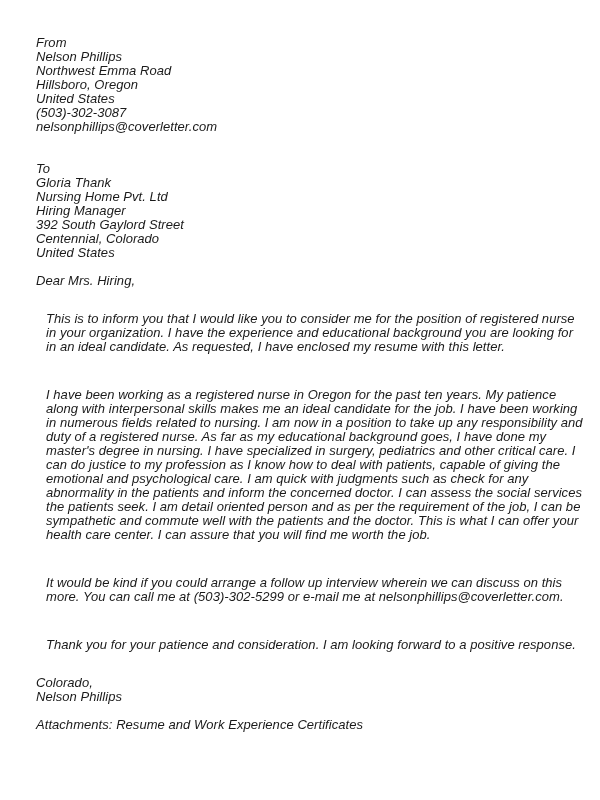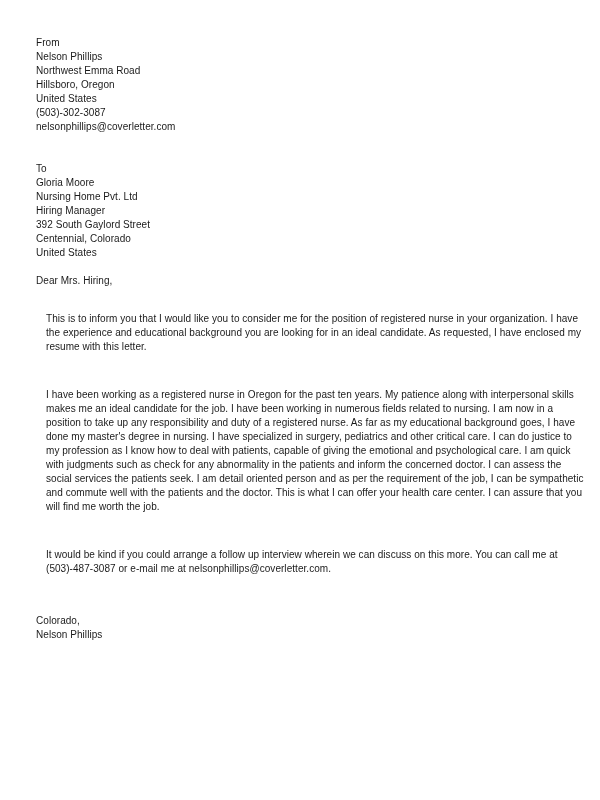--- a/index.html
+++ b/index.html
@@ -19,7 +19,8 @@
       top: 36px;
       width: 540px;
       font-family: "Liberation Sans", sans-serif;
-      font-size: 10px;
+      font-style: italic;
+      font-size: 13px;
       line-height: 14px;
       color: #1a1a1a;
       letter-spacing: 0.05px;

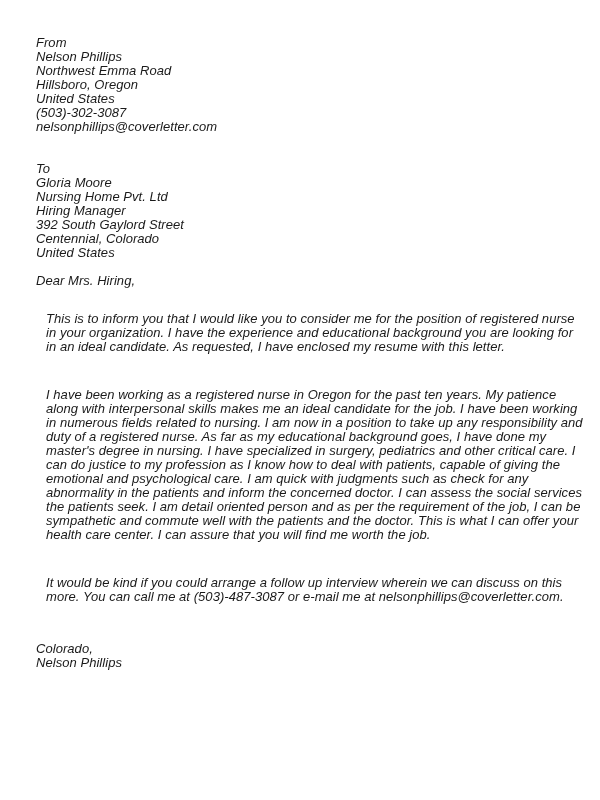--- a/index.html
+++ b/index.html
@@ -55,7 +55,7 @@
 
   <div class="block">
     <span class="line">To</span>
-    <span class="line">Gloria Moore</span>
+    <span class="line">Gloria Thank</span>
     <span class="line">Nursing Home Pvt. Ltd</span>
     <span class="line">Hiring Manager</span>
     <span class="line">392 South Gaylord Street</span>

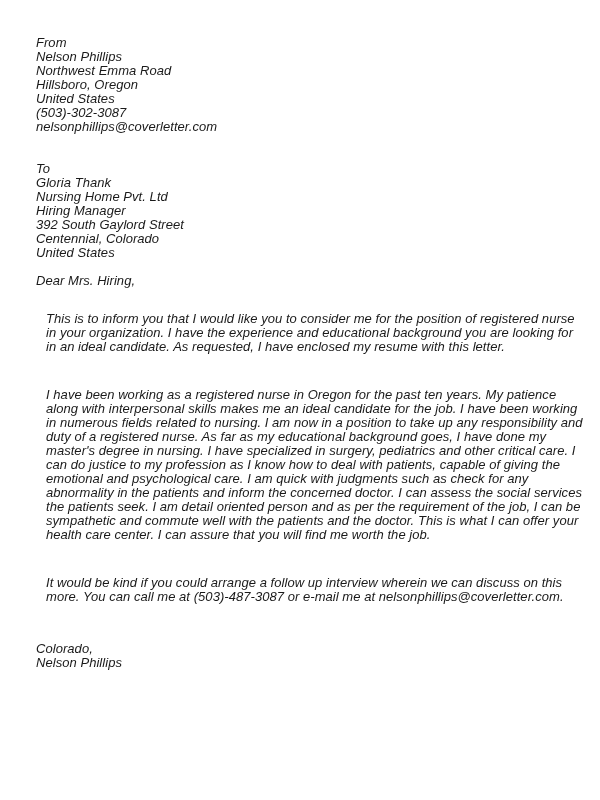--- a/index.html
+++ b/index.html
@@ -79,7 +79,7 @@
 
   <div class="gap"></div>
 
-  <p class="para">It would be kind if you could arrange a follow up interview wherein we can discuss on this more. You can call me at (503)-487-3087 or e-mail me at nelsonphillips@coverletter.com.</p>
+  <p class="para">It would be kind if you could arrange a follow up interview wherein we can discuss on this more. You can call me at (503)-302-5299 or e-mail me at nelsonphillips@coverletter.com.</p>
 
   <div class="gap"></div>
 

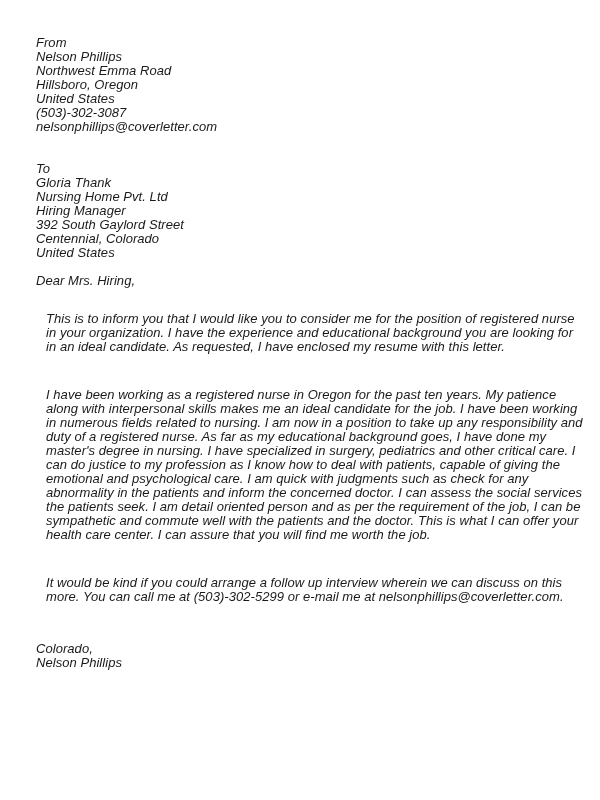--- a/index.html
+++ b/index.html
@@ -83,6 +83,7 @@
 
   <div class="gap"></div>
 
+  <p class="para">Thank you for your patience and consideration. I am looking forward to a positive response.</p>
 
   <div class="gap"></div>
 

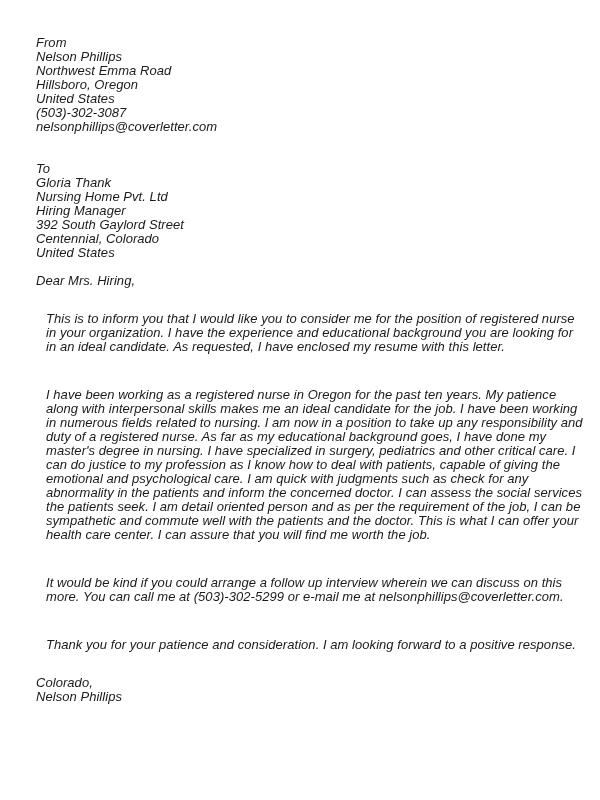--- a/index.html
+++ b/index.html
@@ -94,6 +94,9 @@
 
   <div class="gap"></div>
 
+  <div class="block">
+    <span class="line">Attachments: Resume and Work Experience Certificates</span>
+  </div>
 
 </div>
 

